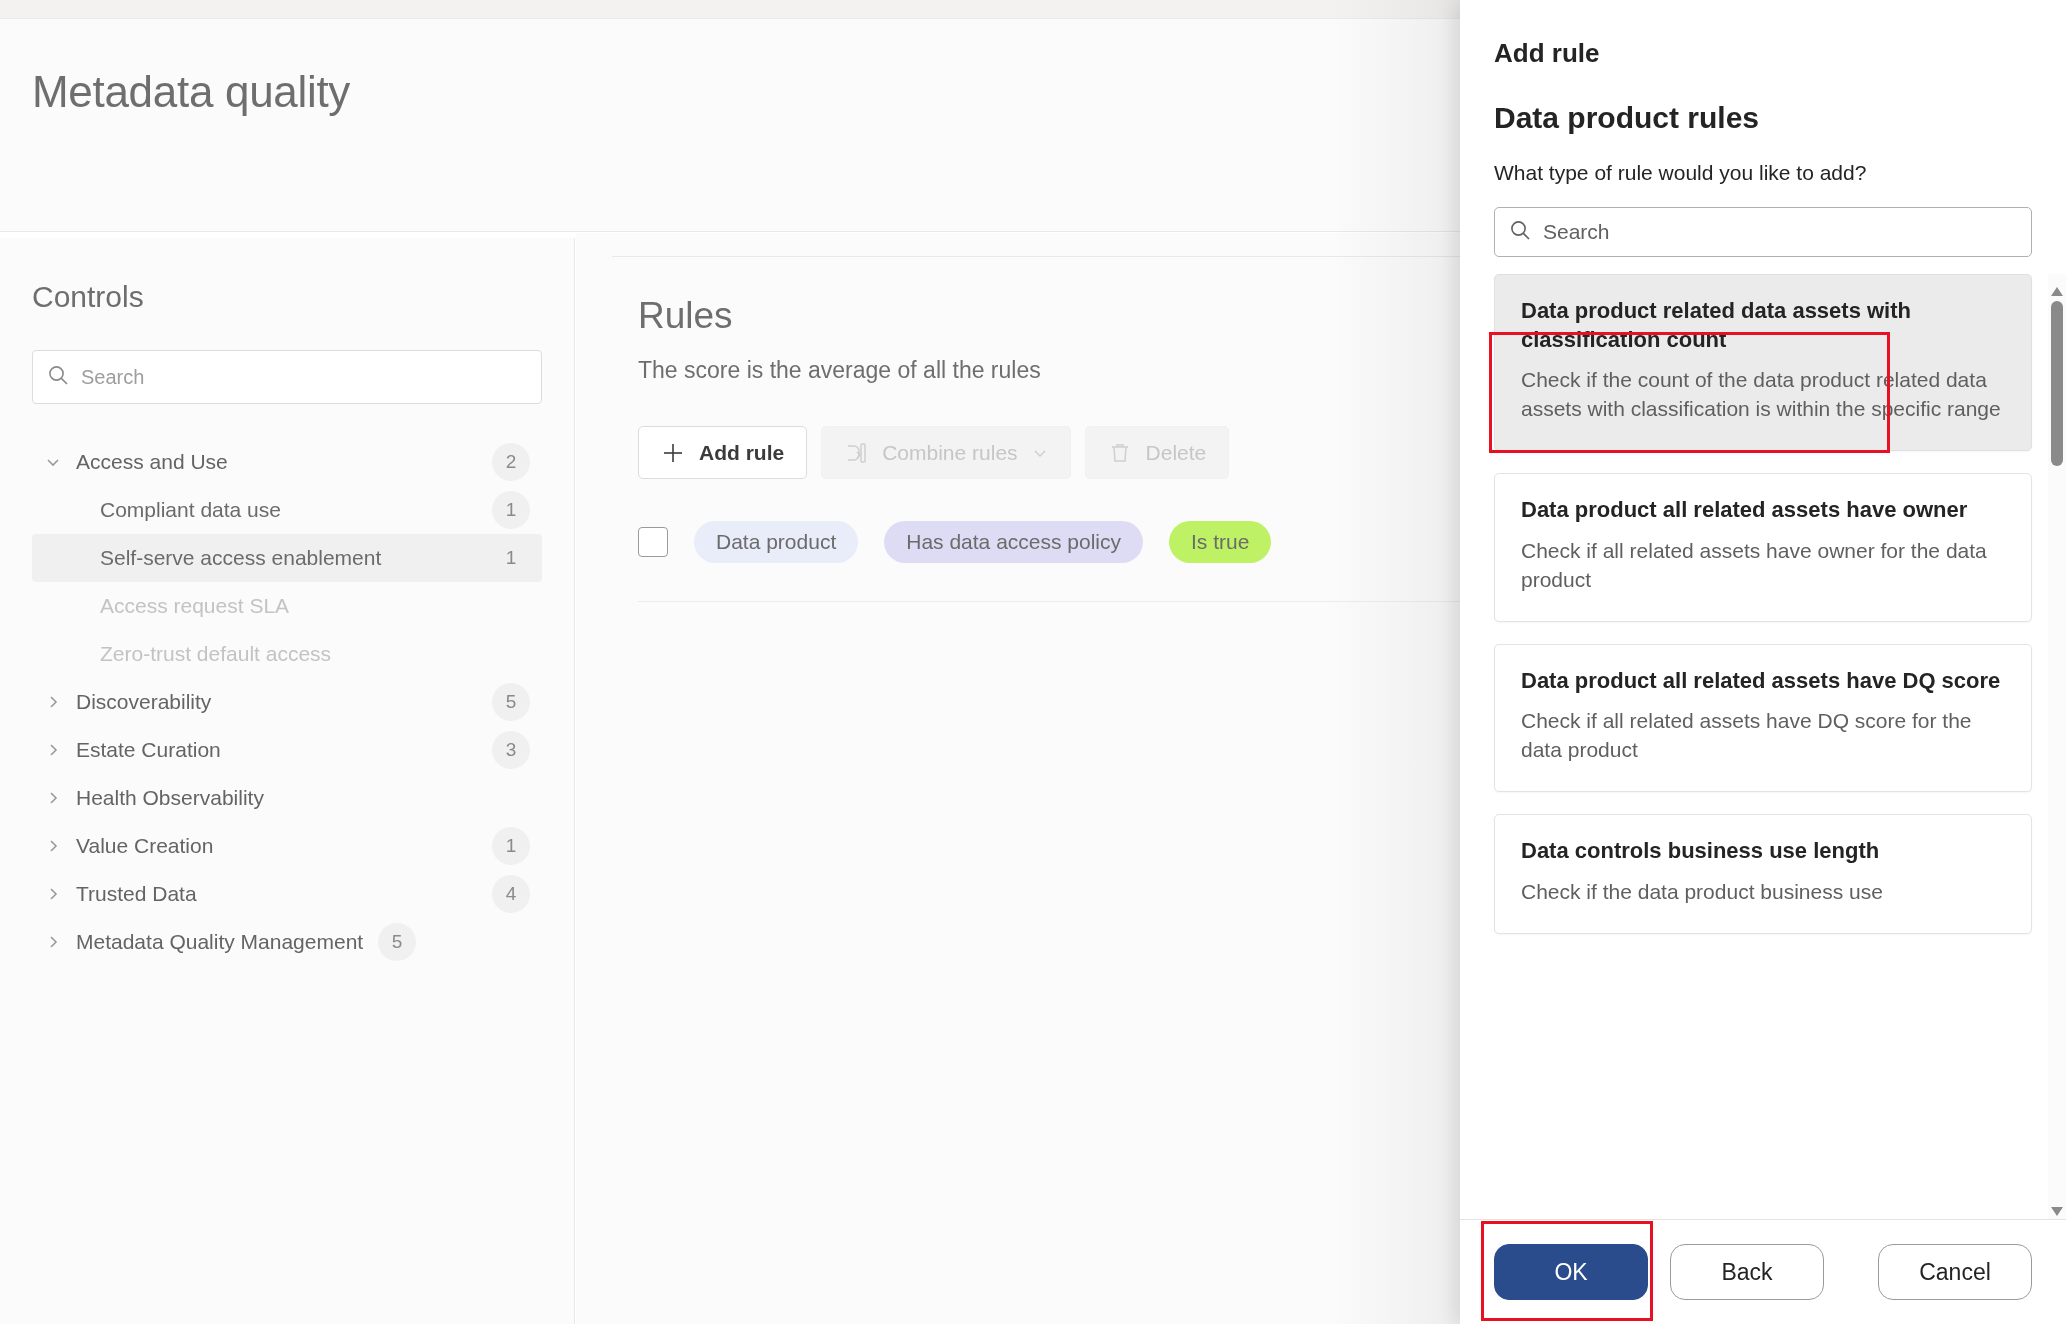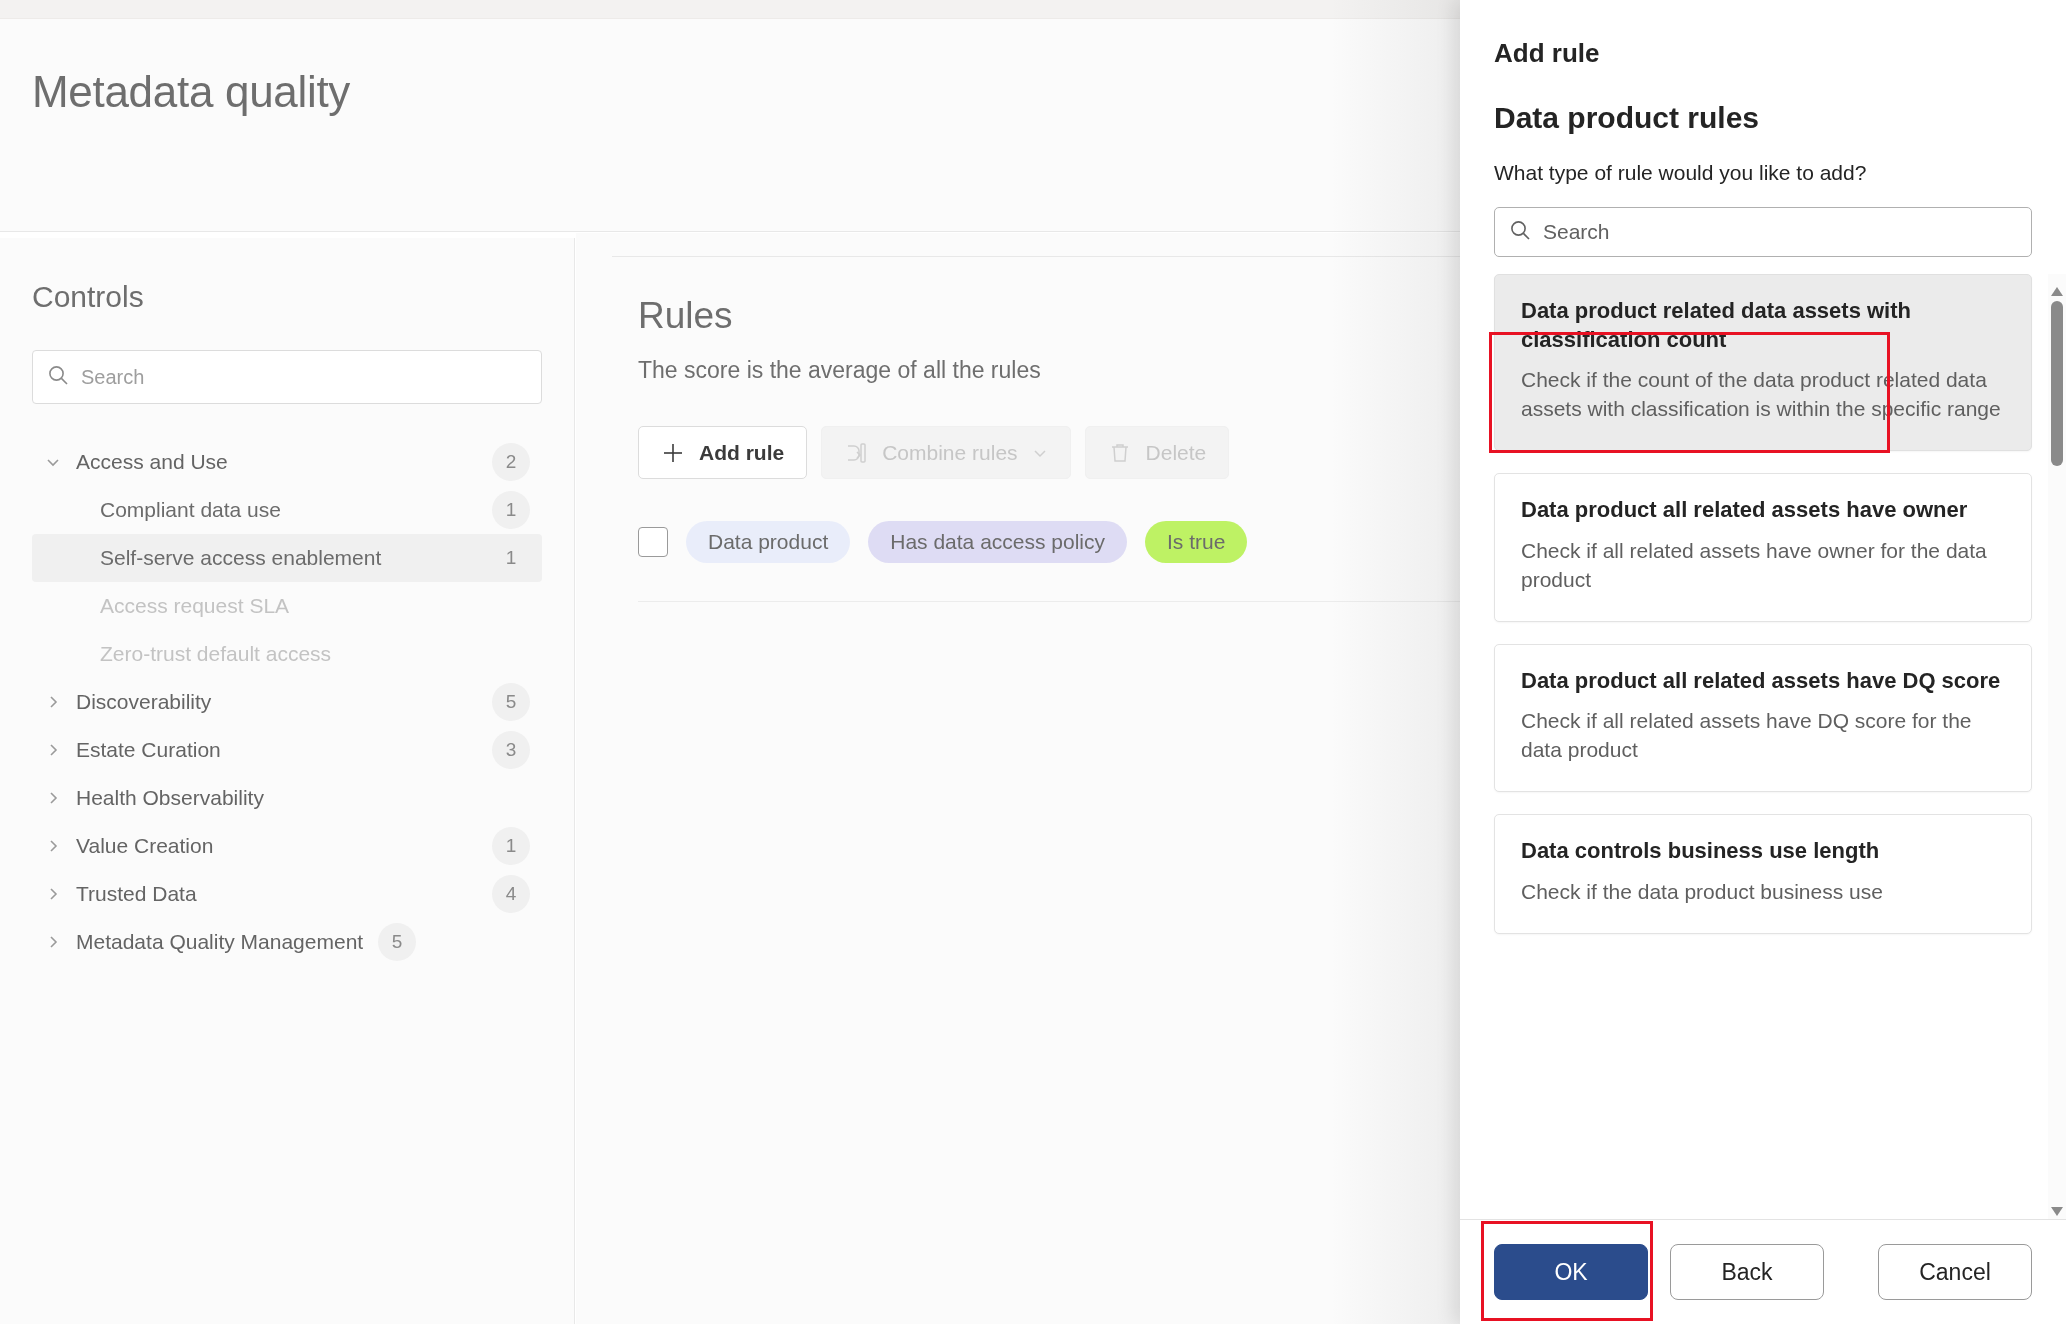--- a/index.html
+++ b/index.html
@@ -142,7 +142,7 @@
 
   .rule-row {
     margin-top: 42px;
-    display: flex; align-items: center; gap: 18px;
+    display: flex; align-items: center; gap: 26px;
     padding-bottom: 38px;
     border-bottom: 1px solid #ececec;
     width: 860px;

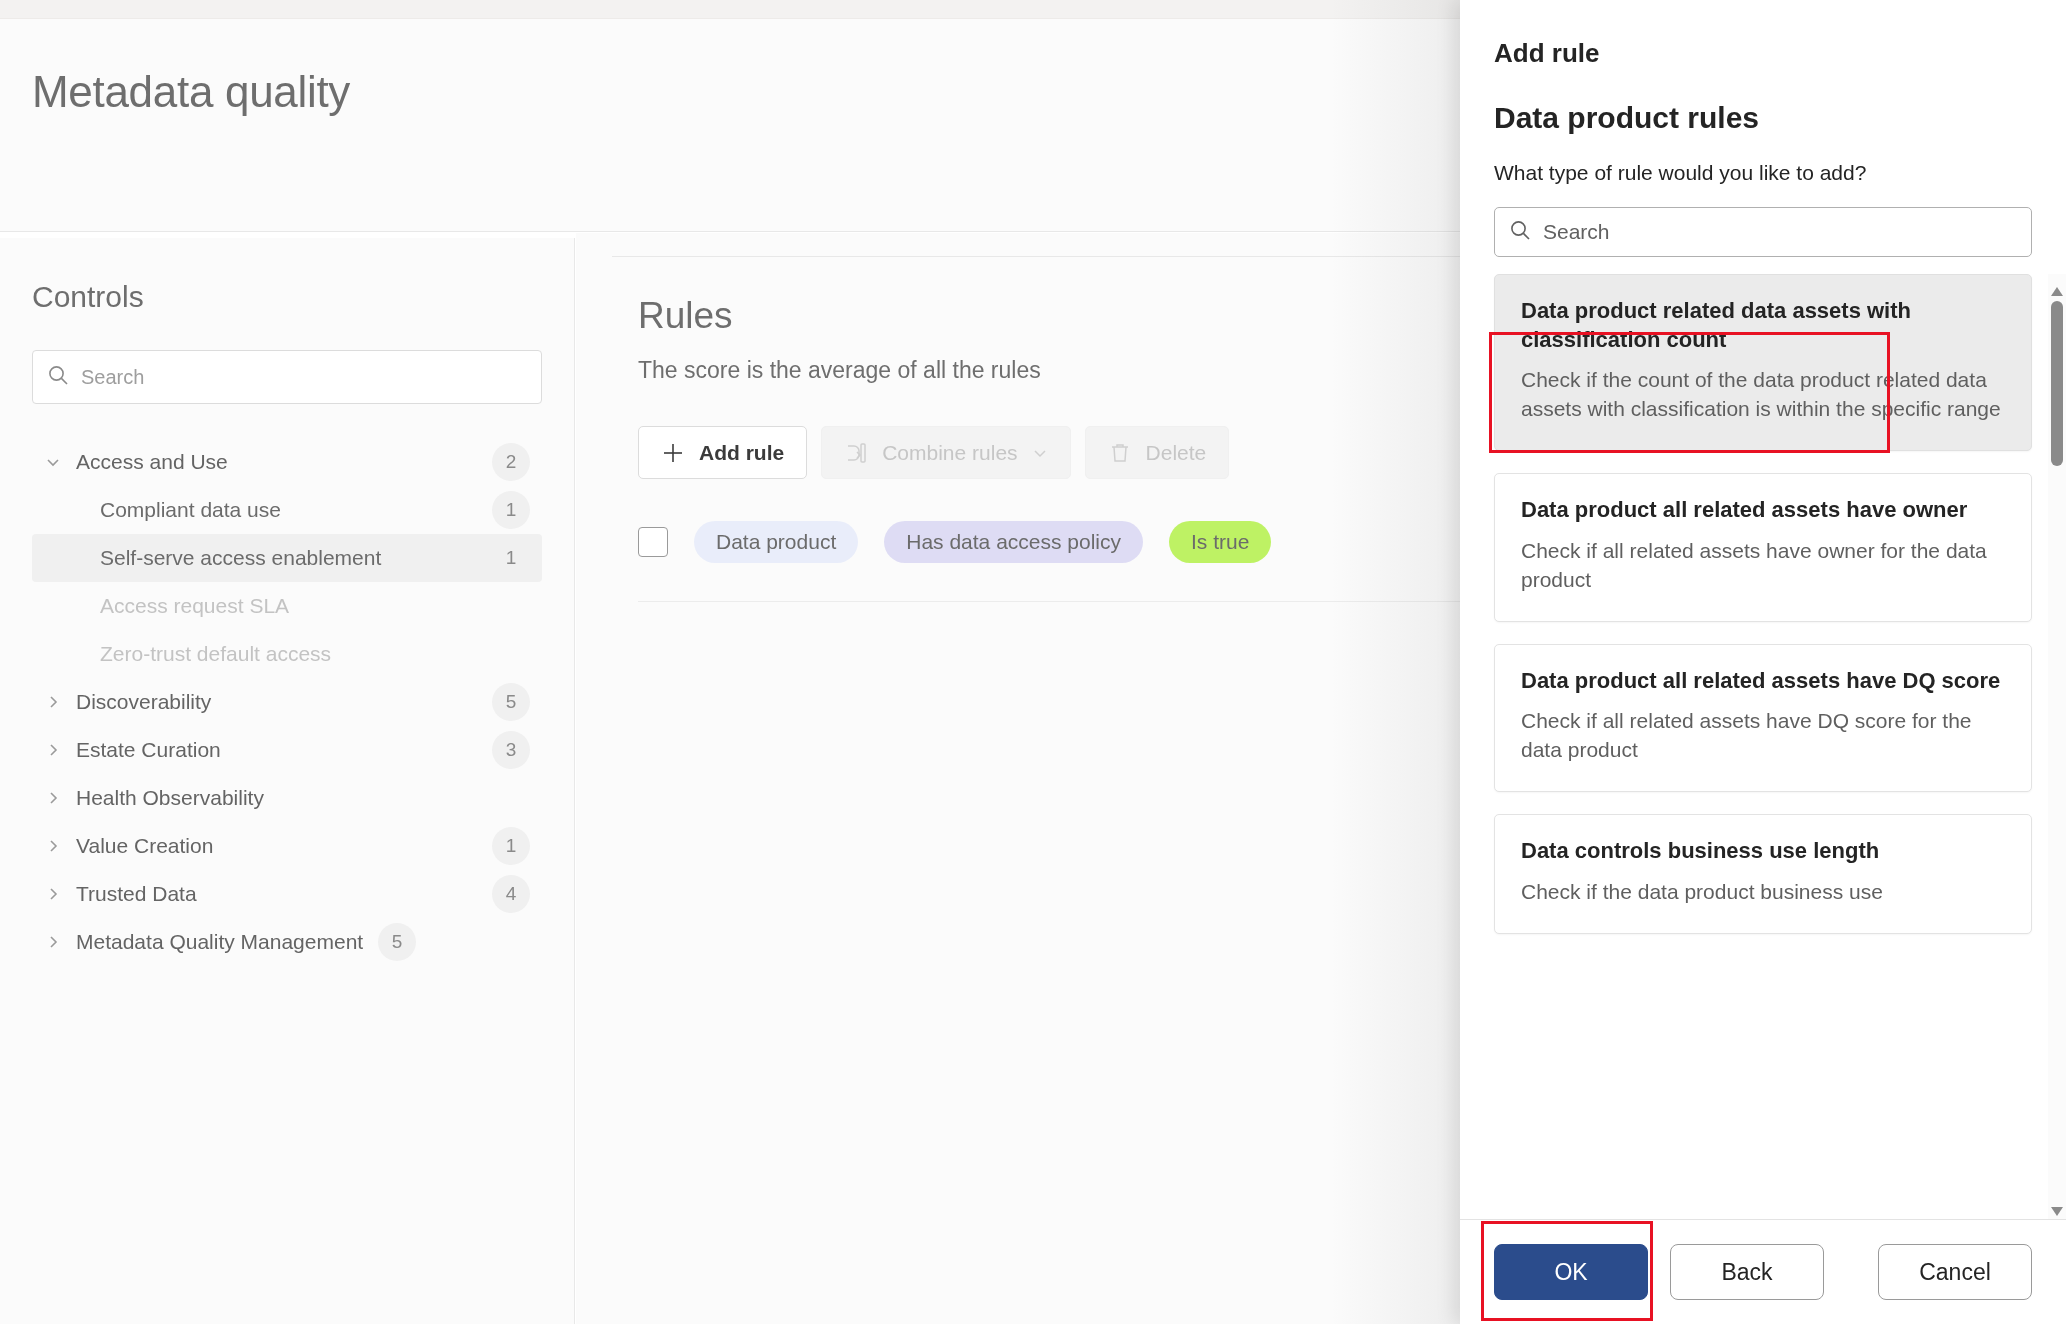--- a/index.html
+++ b/index.html
@@ -254,7 +254,7 @@
   }
   .pf-btn {
     height: 56px; min-width: 154px;
-    border-radius: 8px;
+    border-radius: 15px;
     font-size: 23px;
     font-family: "Liberation Sans", sans-serif;
     cursor: pointer;

